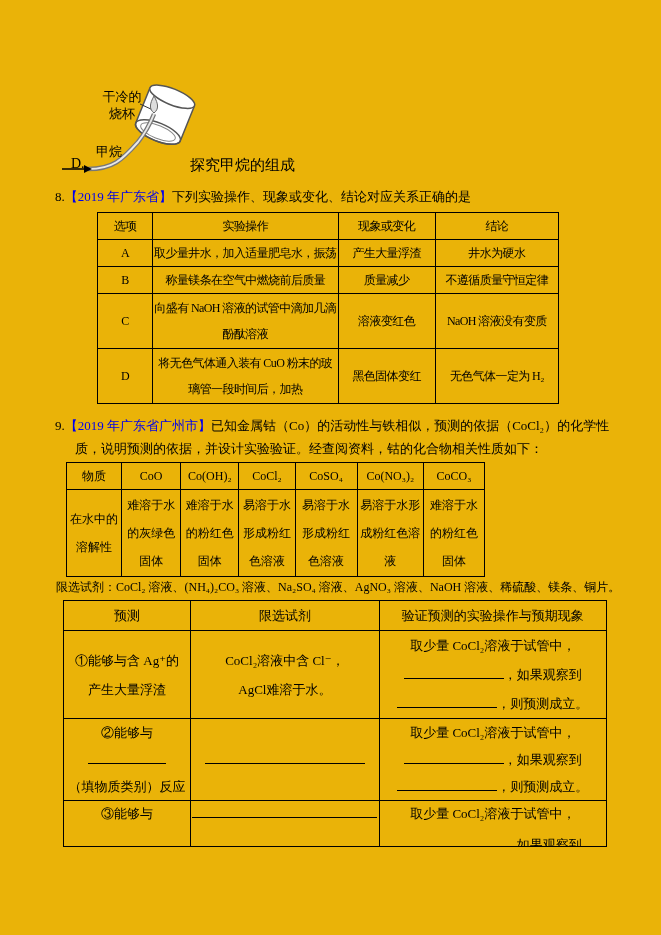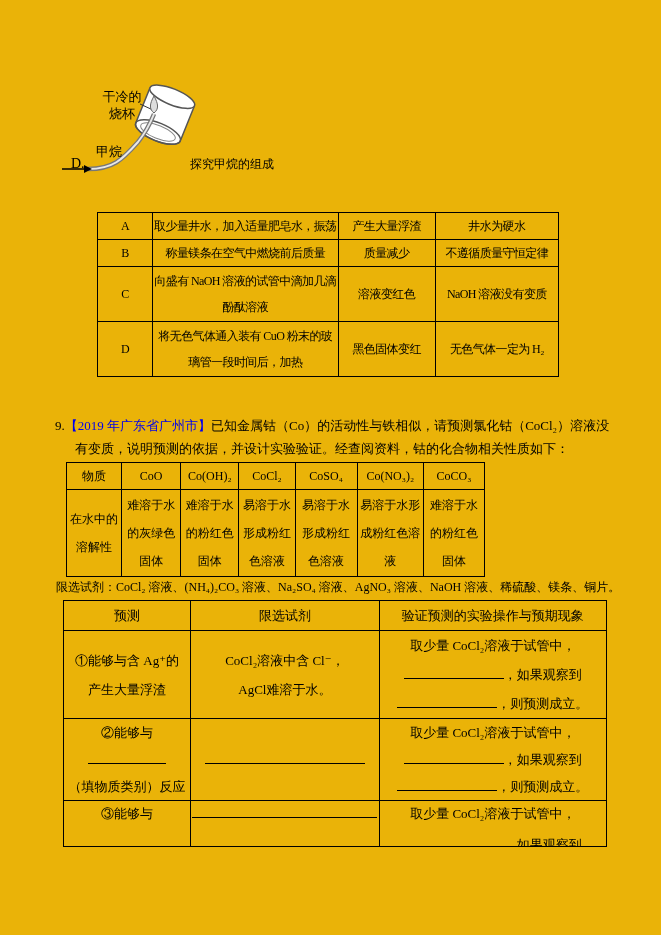--- a/index.html
+++ b/index.html
@@ -19,7 +19,7 @@
   #beaker-label { left:101px; top:88px; width:42px; text-align:center; line-height:17px; font-size:13px; }
   #gas-label   { left:96px; top:143px; font-size:13px; }
   #fig-option  { left:71px; top:156px; font-size:14px; }
-  #fig-caption { left:190px; top:156px; font-size:12px; }
+  #fig-caption { left:190px; top:156px; font-size:15px; }
 
   
   #q8-stem { left:55px; top:186px; width:575px; line-height:21px; }

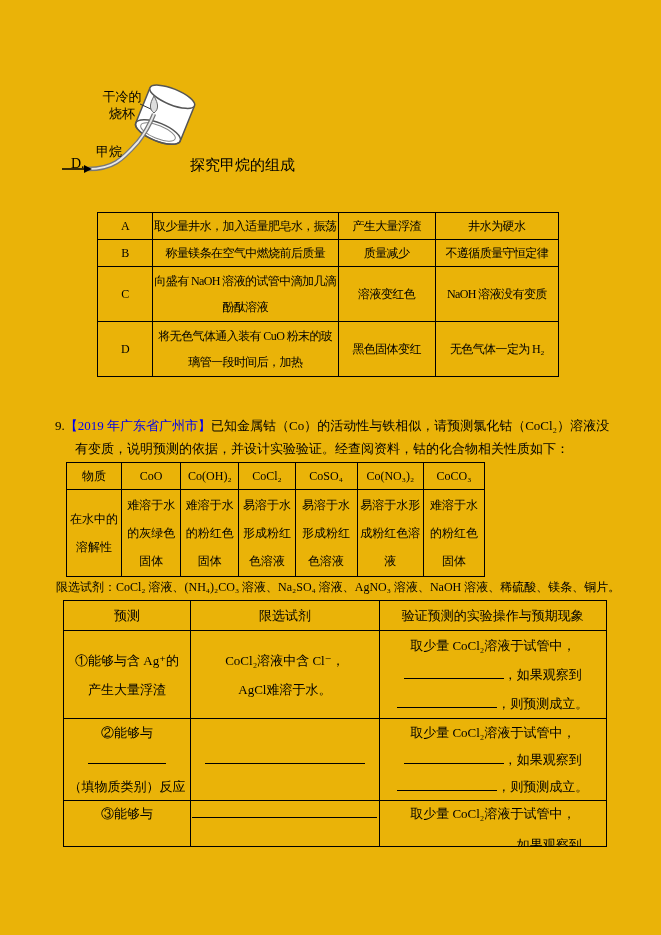--- a/index.html
+++ b/index.html
@@ -92,6 +92,9 @@
   <div id="fig-option" class="abs">D.</div>
   <div id="fig-caption" class="abs">探究甲烷的组成</div>
 
+  <p id="q8-stem" class="abs">
+    <span>8.</span><span class="blue">【2019 年广东省】</span><span>下列实验操作、现象或变化、结论对应关系正确的是</span>
+  </p>
 
   <table id="q8-table" class="abs">
     <colgroup>

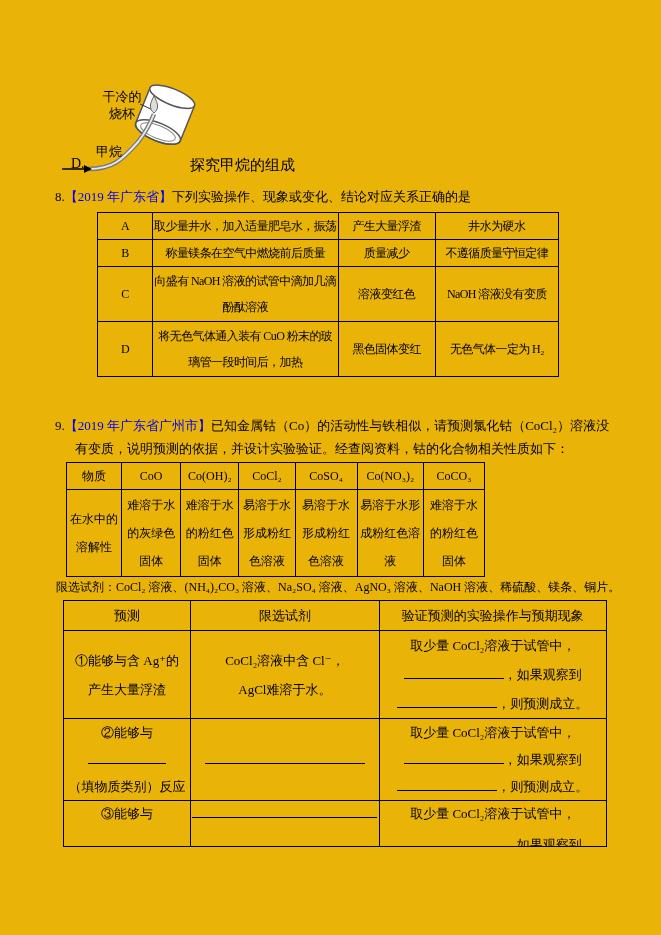--- a/index.html
+++ b/index.html
@@ -104,6 +104,12 @@
         <col style="width:123px">
       </colgroup>
     <tbody>
+        <tr class="h1">
+      <td>选项</td>
+      <td>实验操作</td>
+      <td>现象或变化</td>
+      <td>结论</td>
+    </tr>
     <tr class="h1">
       <td>A</td>
       <td>取少量井水，加入适量肥皂水，振荡</td>

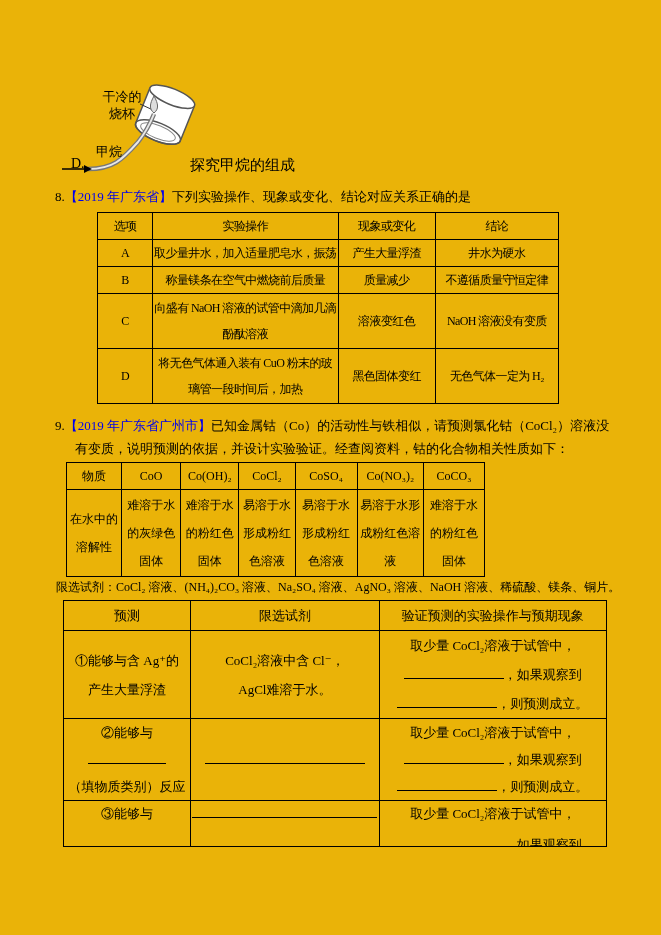--- a/index.html
+++ b/index.html
@@ -138,7 +138,7 @@
     </table>
 
   <p id="q9-stem" class="abs">
-    <span>9.</span><span class="blue">【2019 年广东省广州市】</span><span>已知金属钴（Co）的活动性与铁相似，请预测氯化钴（CoCl₂）溶液没有变质，说明预测的依据，并设计实验验证。经查阅资料，钴的化合物相关性质如下：</span>
+    <span>9.</span><span class="blue">【2019 年广东省广州市】</span><span>已知金属钴（Co）的活动性与铁相似，预测的依据（CoCl₂）的化学性质，说明预测的依据，并设计实验验证。经查阅资料，钴的化合物相关性质如下：</span>
   </p>
 
   <table id="prop-table" class="abs">

